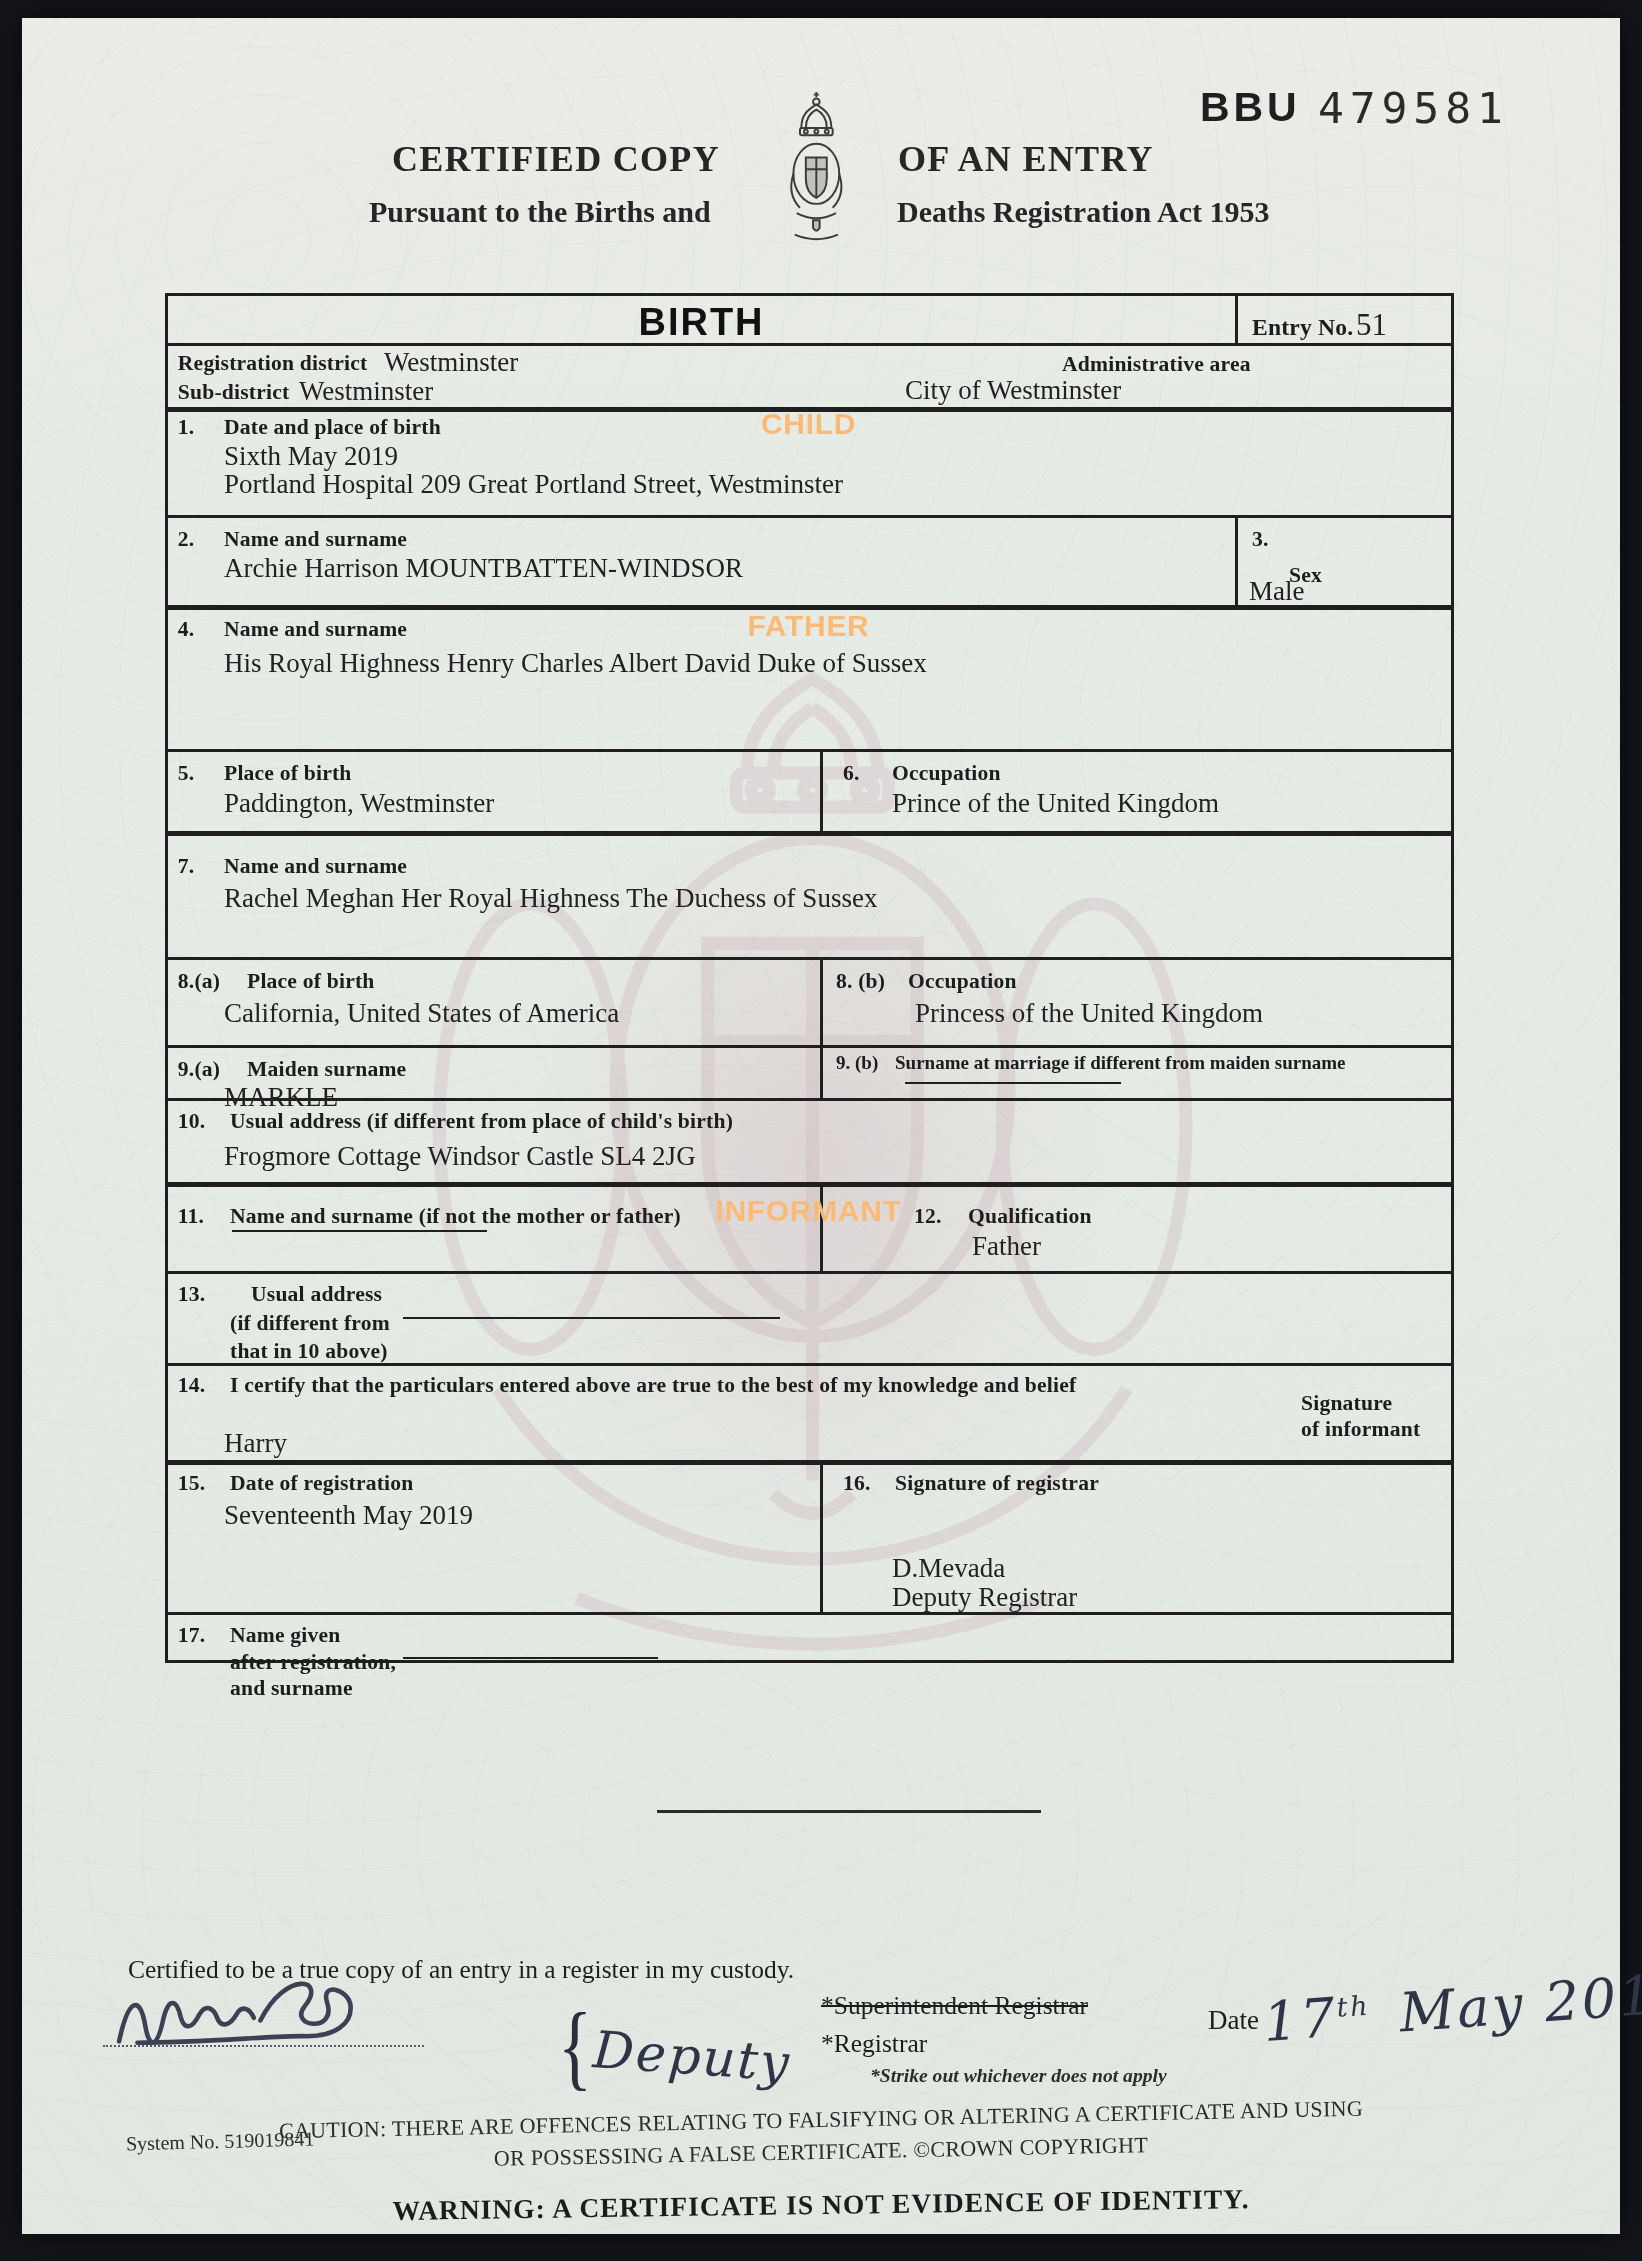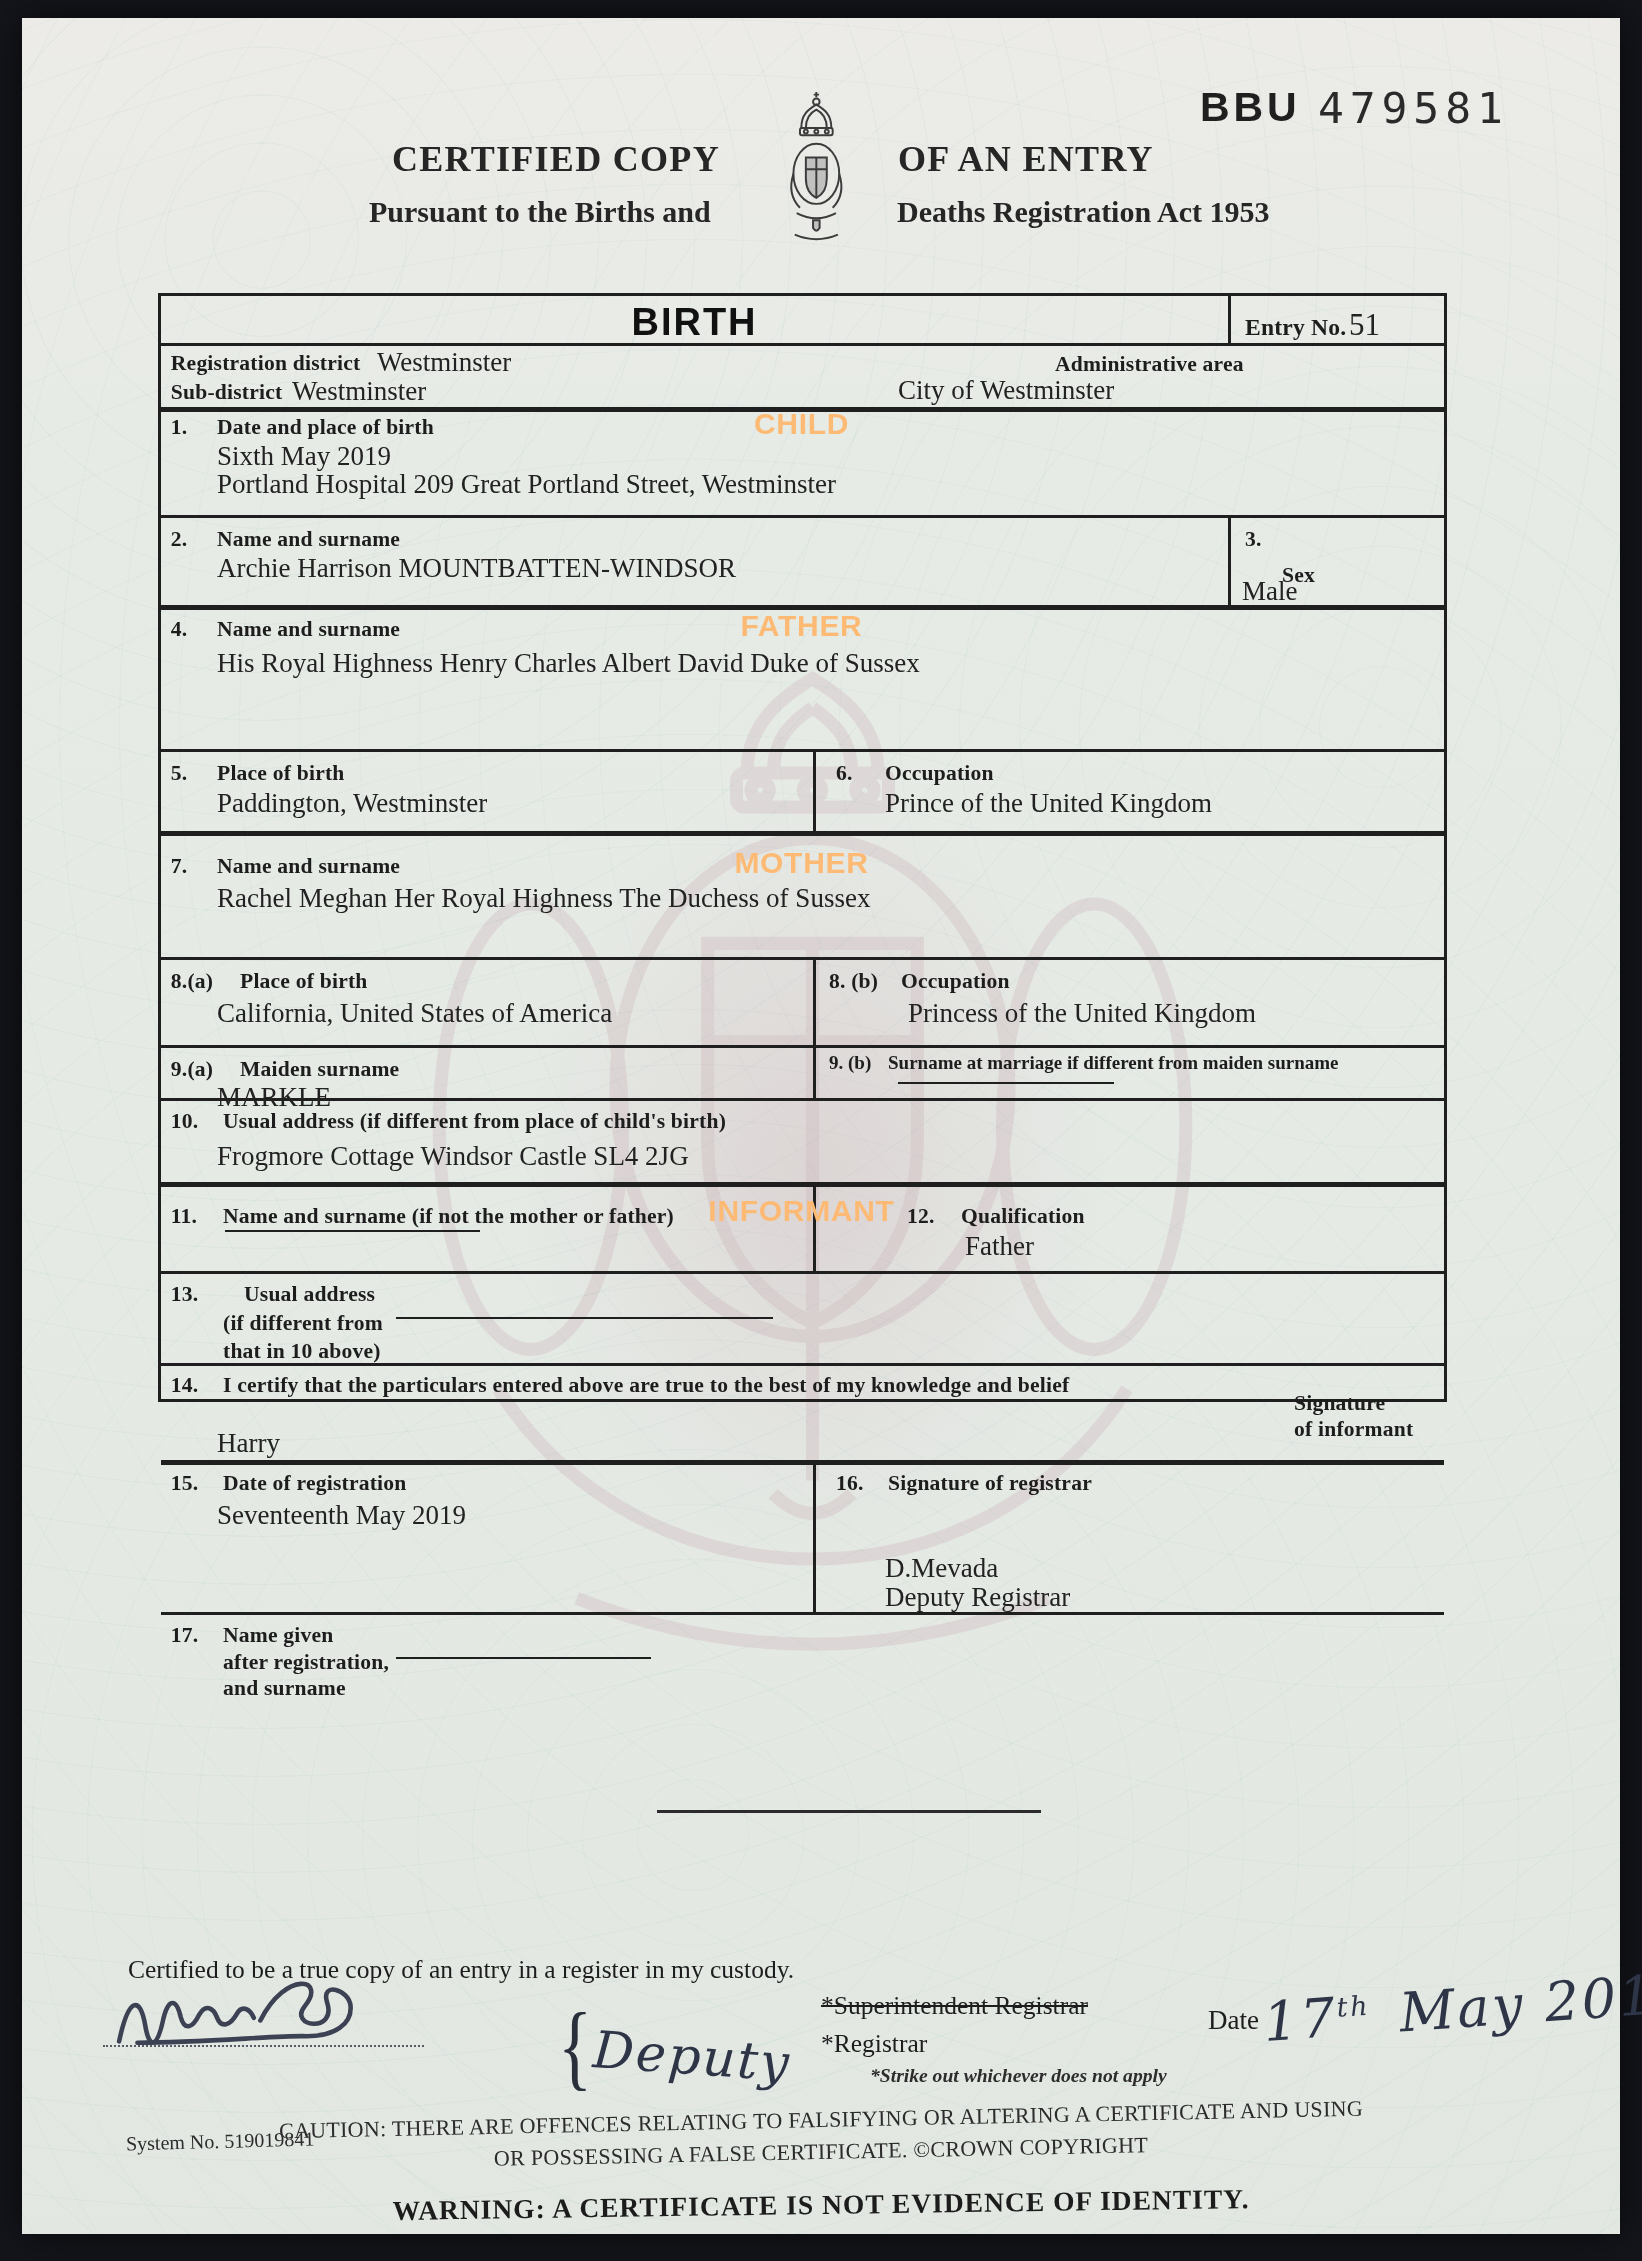--- a/index.html
+++ b/index.html
@@ -28,7 +28,7 @@
   .serial-prefix { font-family:"Liberation Sans",sans-serif; font-weight:bold; font-size:41px; letter-spacing:3.9px; color:#1f1f1f; }
   .serial-num { font-family:"DejaVu Sans Mono",monospace; font-size:43px; letter-spacing:5.9px; color:#2a2a2a; }
   
-  .tbl { position:absolute; left:158px; top:293px; width:1289px; height:1109px; border:3.9px solid #1f1f1f; }
+  .tbl { position:absolute; left:165px; top:293px; width:1289px; height:1370px; border:3.9px solid #1f1f1f; }
   .rule-h { position:absolute; left:0; right:0; background:#1f1f1f; }
   .rule-v { position:absolute; width:2.6px; background:#1f1f1f; }
   .thin { height:2.6px; } .thick { height:4.6px; }

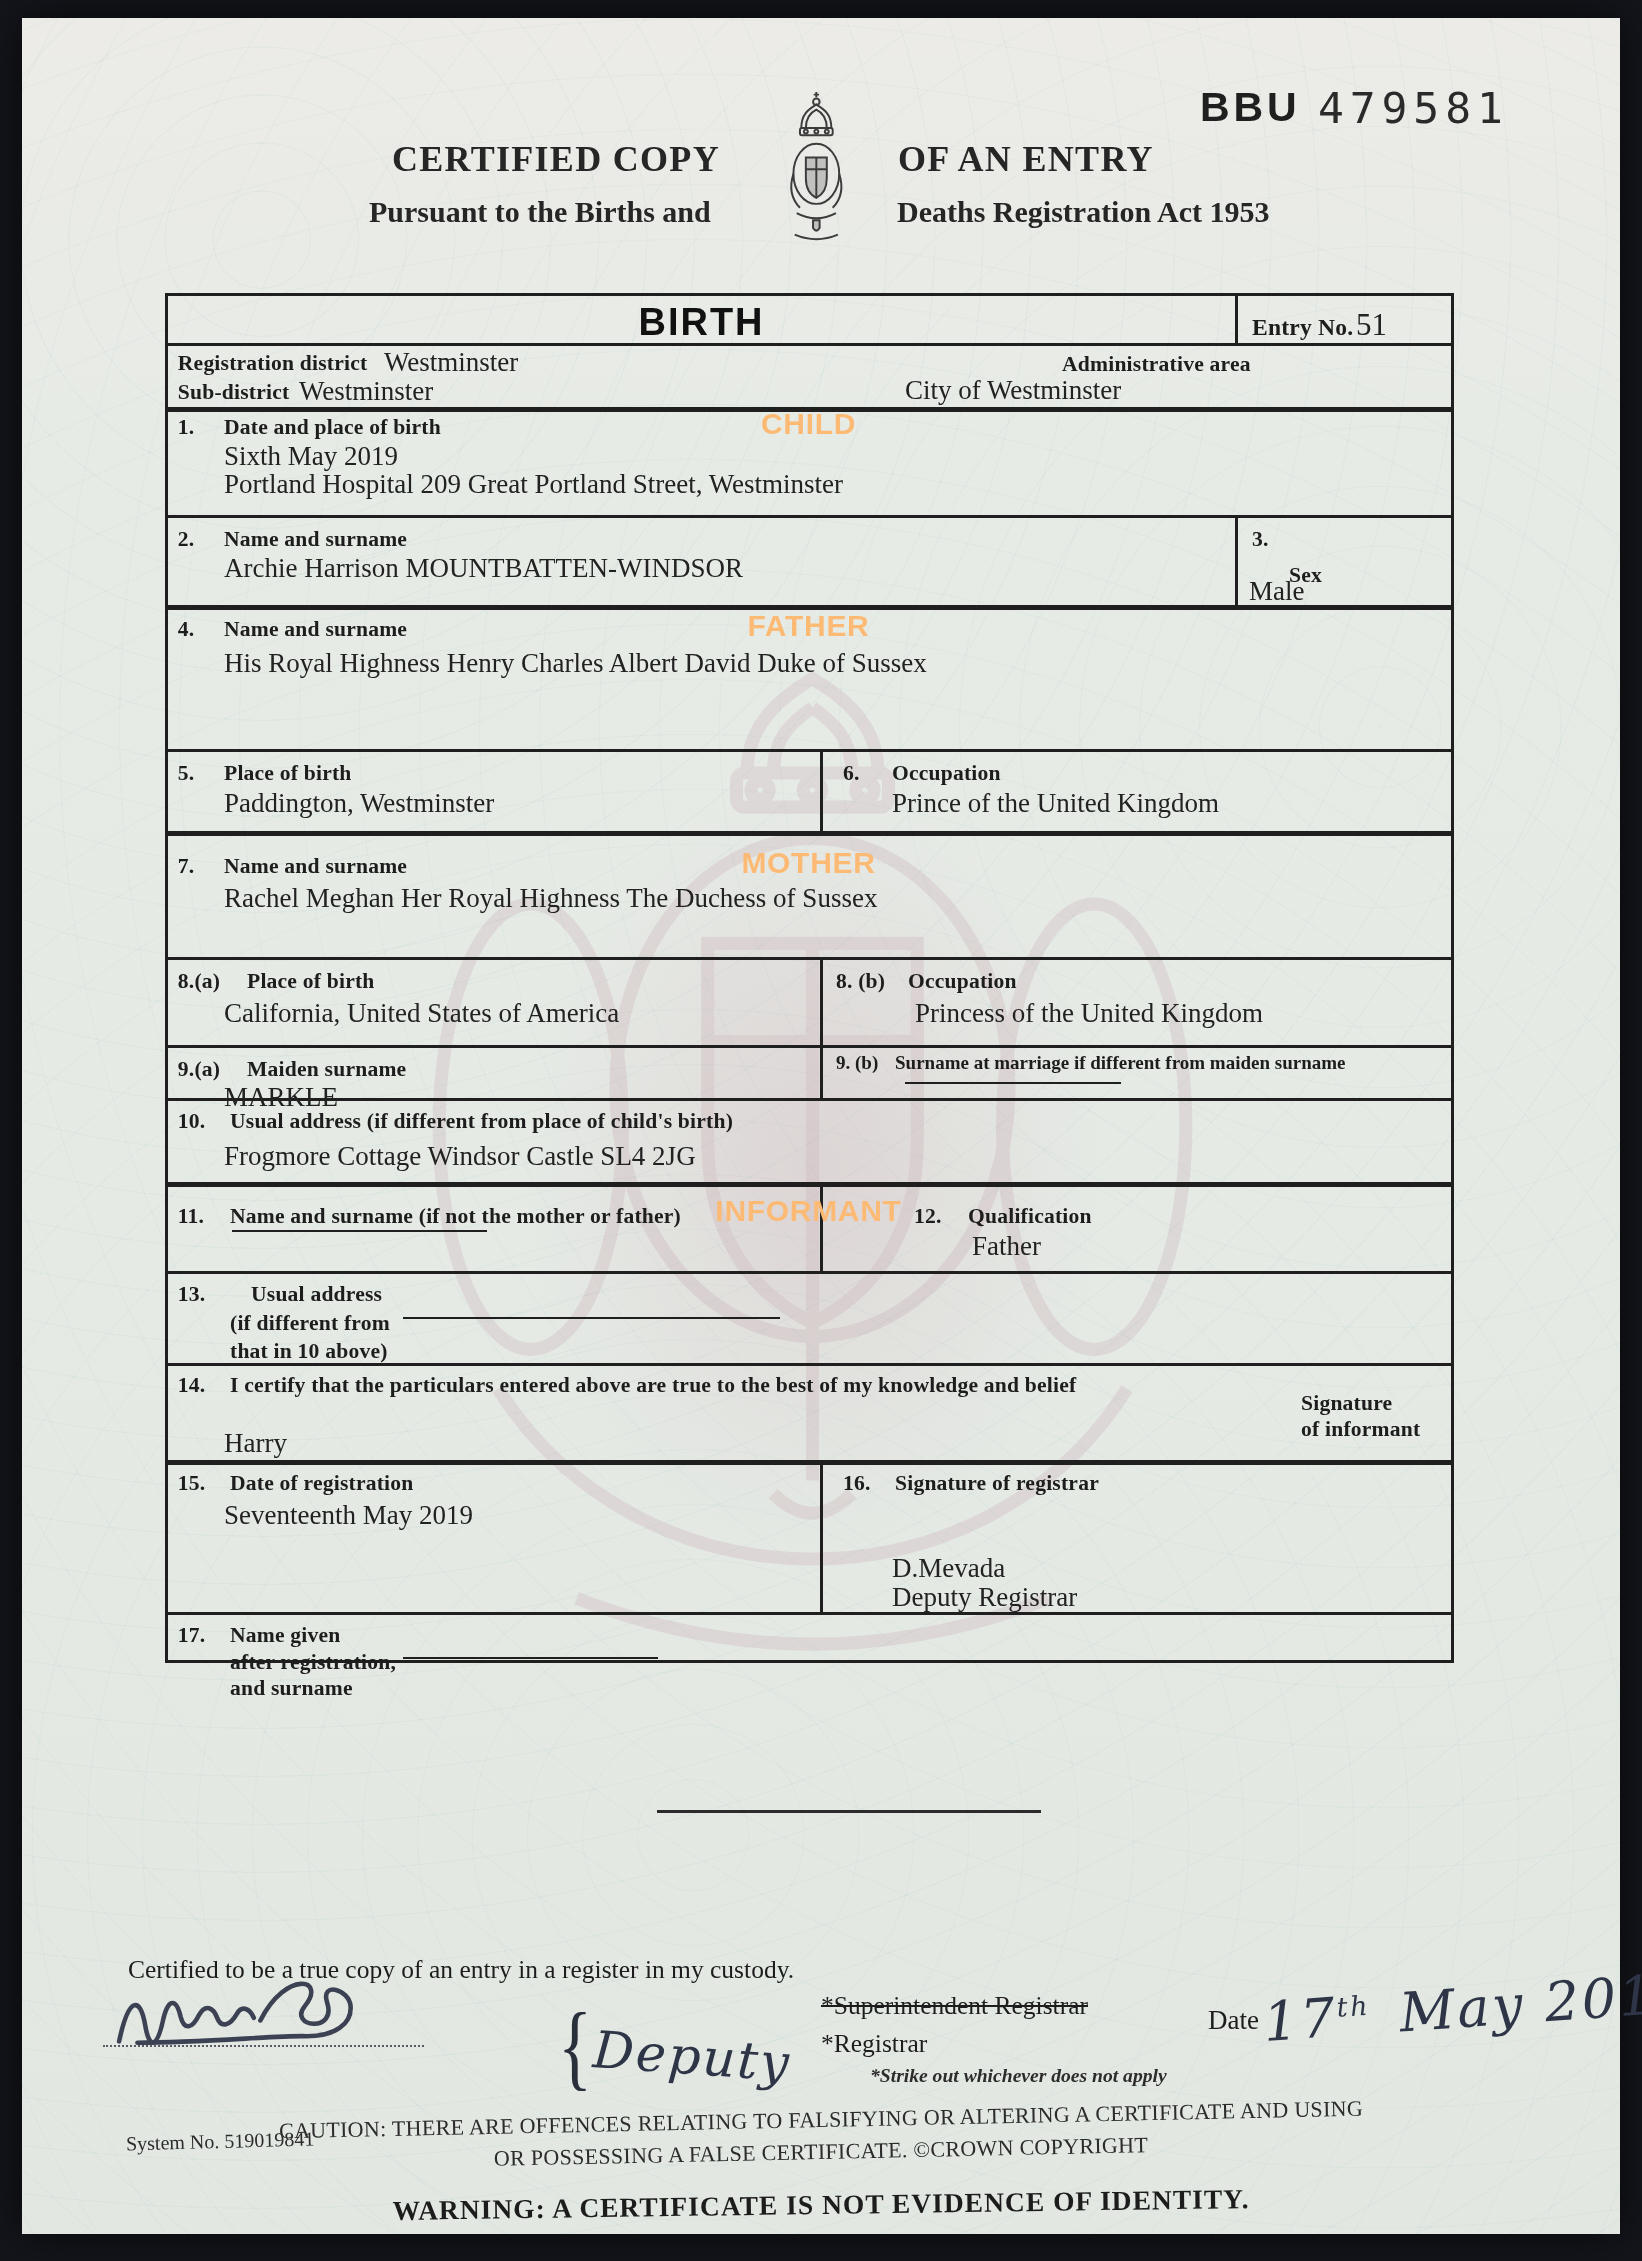--- a/index.html
+++ b/index.html
@@ -164,7 +164,6 @@
 
   <span class="abs lbl" style="left:9.8px; top:558px;">7.</span>
   <span class="abs lbl" style="left:56px; top:558px;">Name and surname</span>
-  <div class="abs ctr sechead" style="left:0; width:1281px; top:550px;">MOTHER</div>
   <span class="abs val" style="left:56px; top:587px;">Rachel Meghan Her Royal Highness The Duchess of Sussex</span>
 
   <span class="abs lbl" style="left:9.8px; top:673px;">8.(a)</span>

